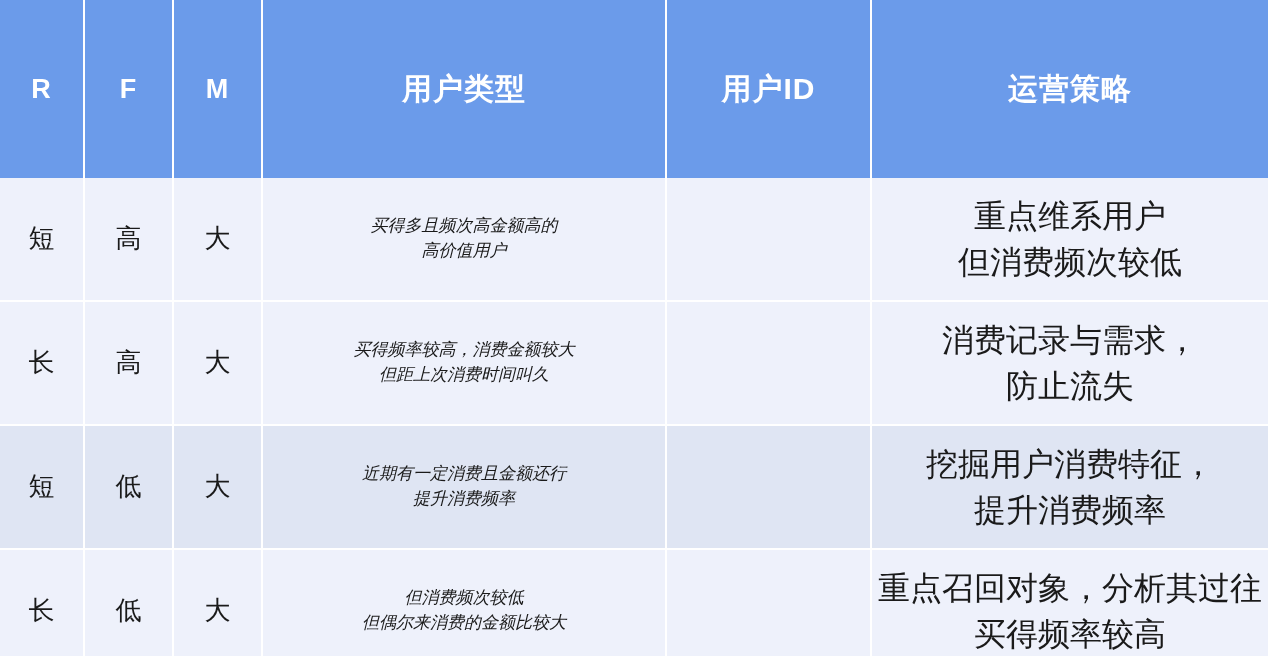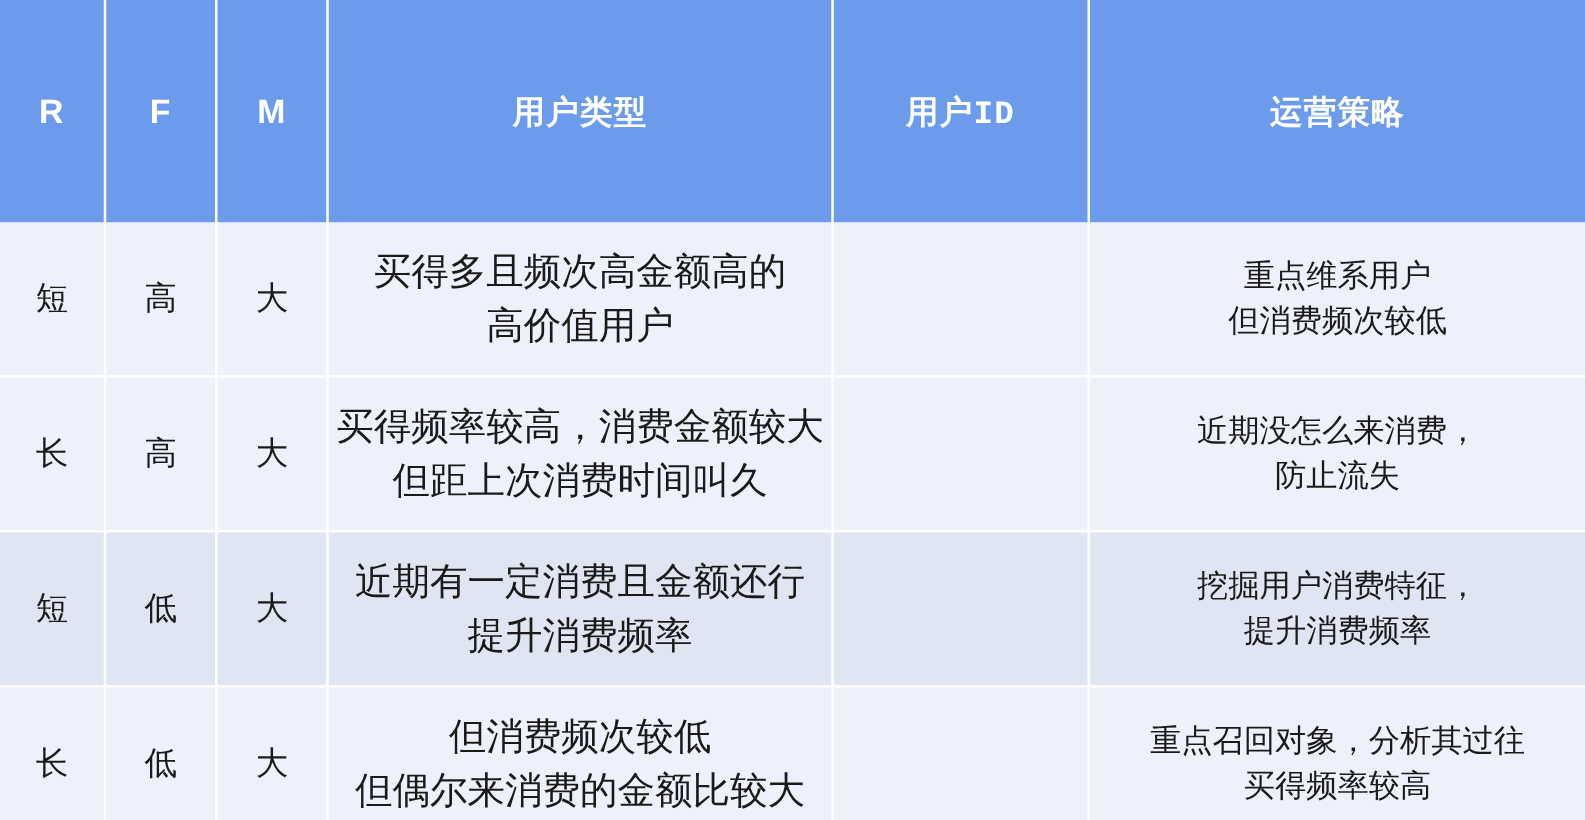--- a/index.html
+++ b/index.html
@@ -39,8 +39,7 @@
     font-size: 27px;
   }
   .rfm-table th.big-head {
-    font-size: 26px;
-    font-family: Liberation Mono, monospace;
+    font-size: 30px;
   }
   .rfm-table th:last-child { border-right: none; }
 

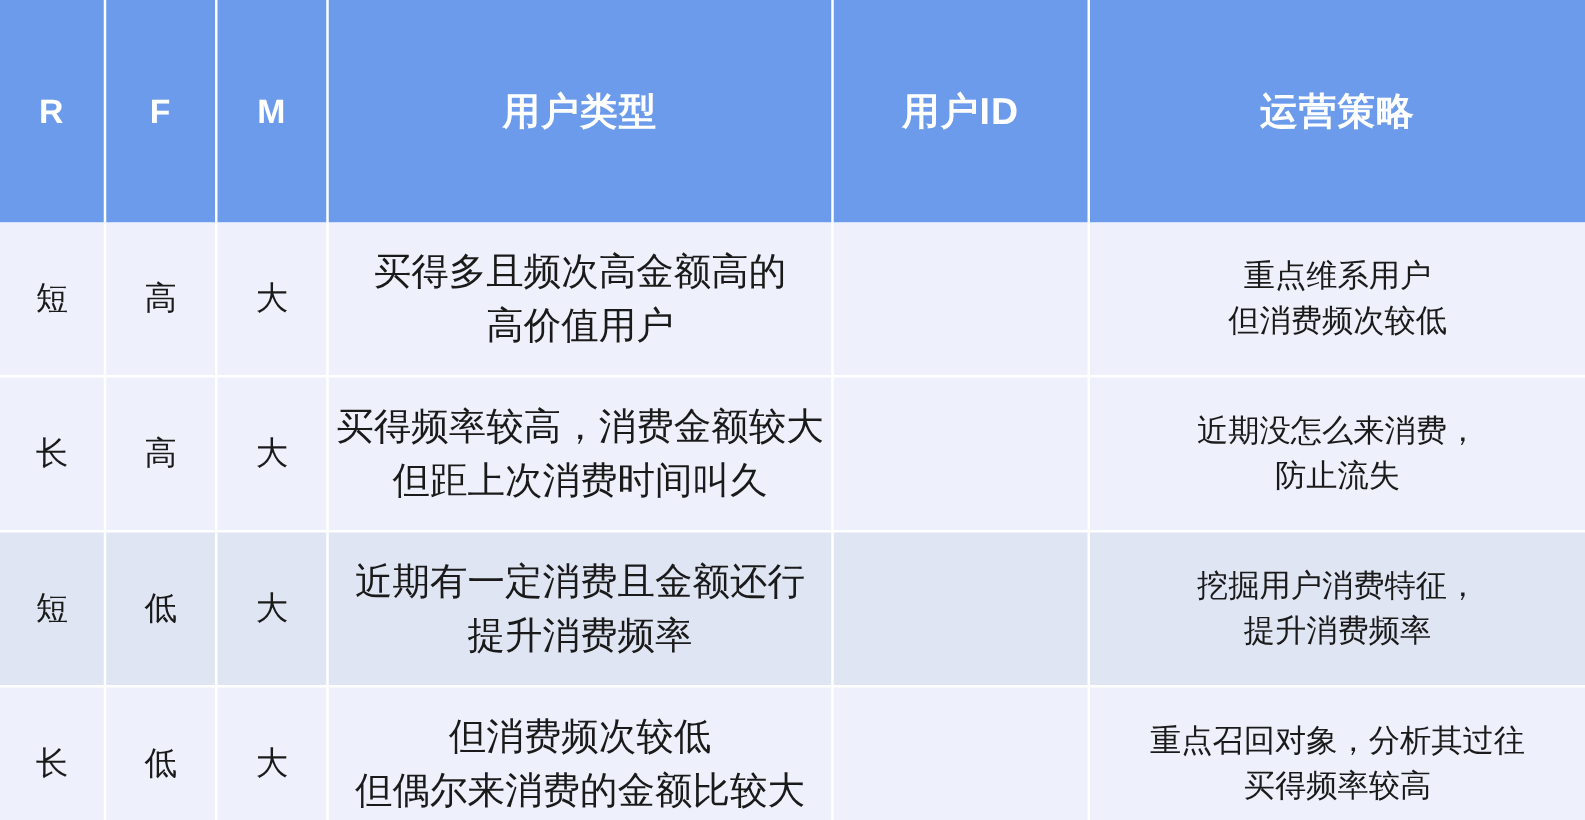--- a/index.html
+++ b/index.html
@@ -59,7 +59,7 @@
   .rfm-table tbody tr.row-dark td { background: #dfe5f3; }
 
   .cell-letter { font-size: 26px; }
-  .cell-text { font-size: 30px; }
+  .cell-text { font-size: 17px; font-style: italic; }
   .cell-strategy { font-size: 25px; }
   .cell-id { font-size: 23px; }
 

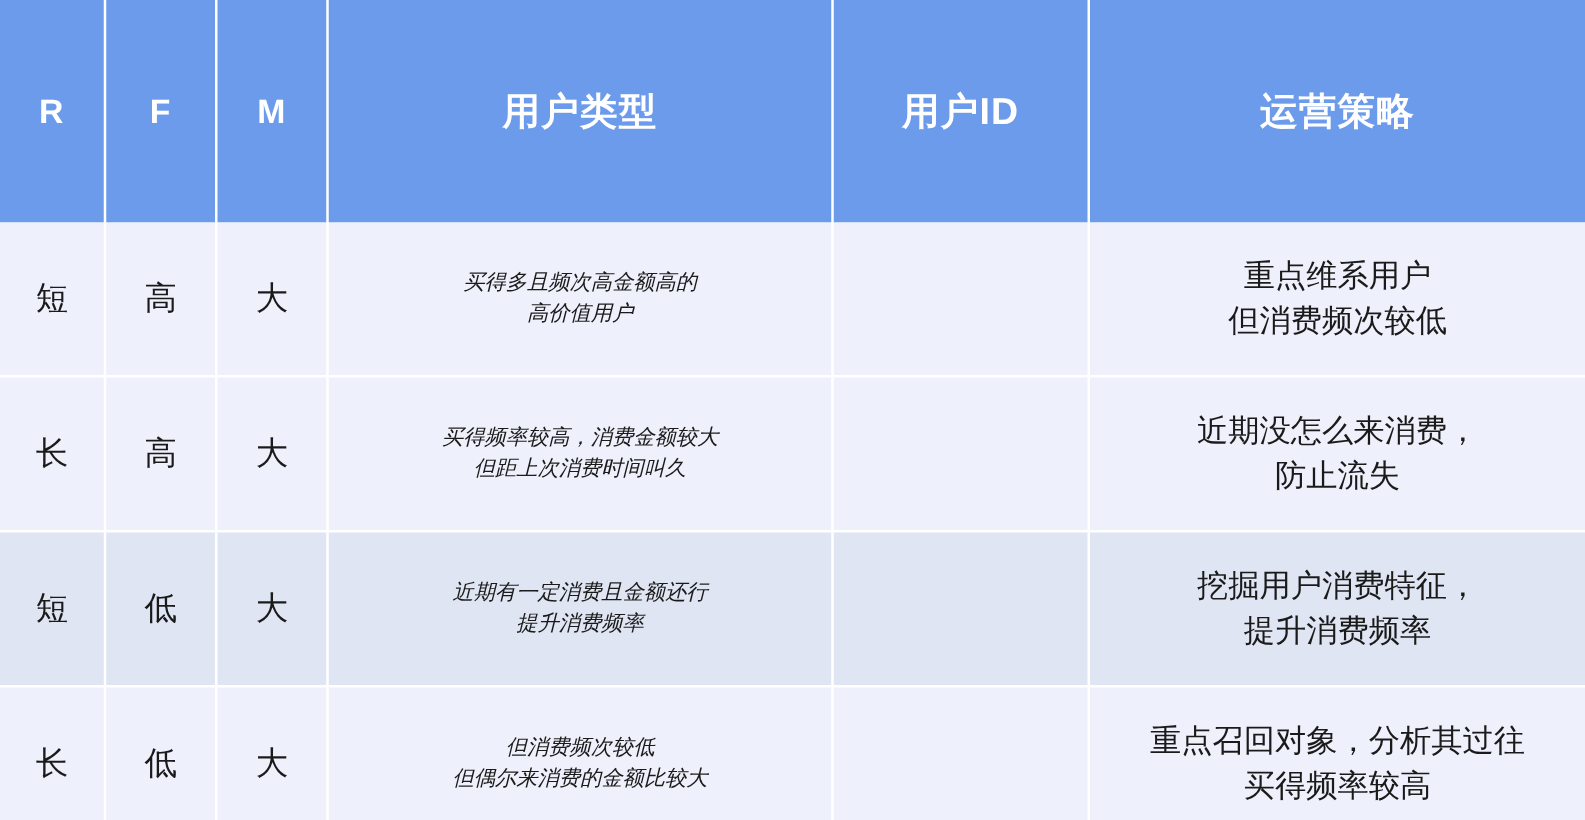--- a/index.html
+++ b/index.html
@@ -60,7 +60,7 @@
 
   .cell-letter { font-size: 26px; }
   .cell-text { font-size: 17px; font-style: italic; }
-  .cell-strategy { font-size: 25px; }
+  .cell-strategy { font-size: 32px; }
   .cell-id { font-size: 23px; }
 
   .line { display: block; }

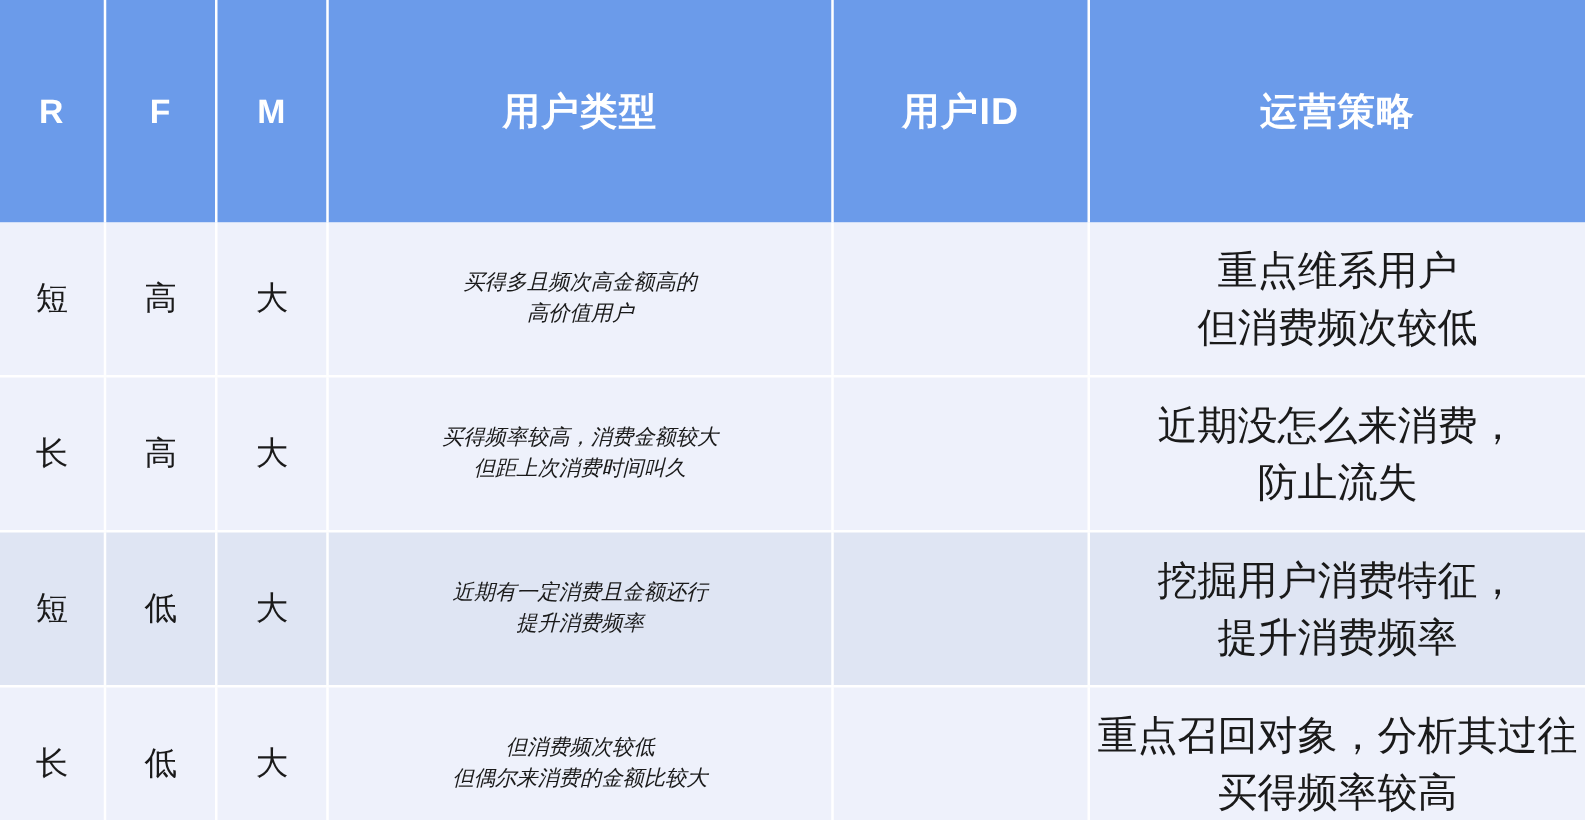--- a/index.html
+++ b/index.html
@@ -112,7 +112,7 @@
       </td>
       <td class="cell-id"></td>
       <td class="cell-strategy">
-        <span class="line">近期没怎么来消费，</span>
+        <span class="line">消费记录与需求，</span>
         <span class="line">防止流失</span>
       </td>
     </tr>

